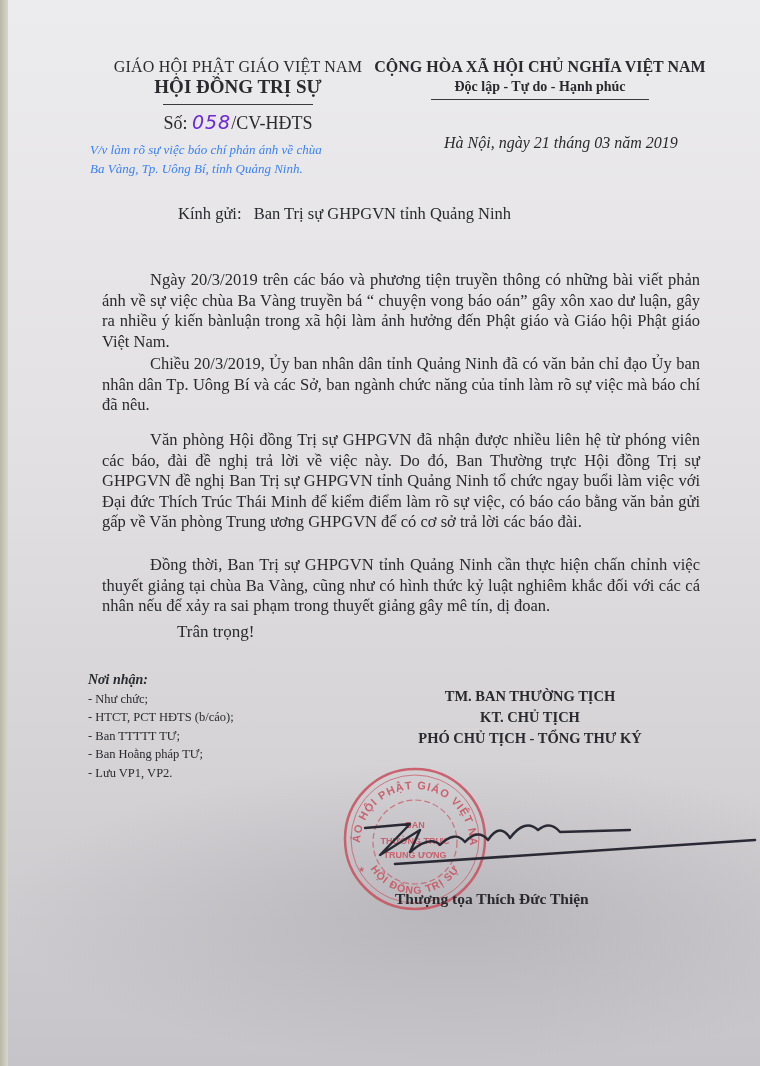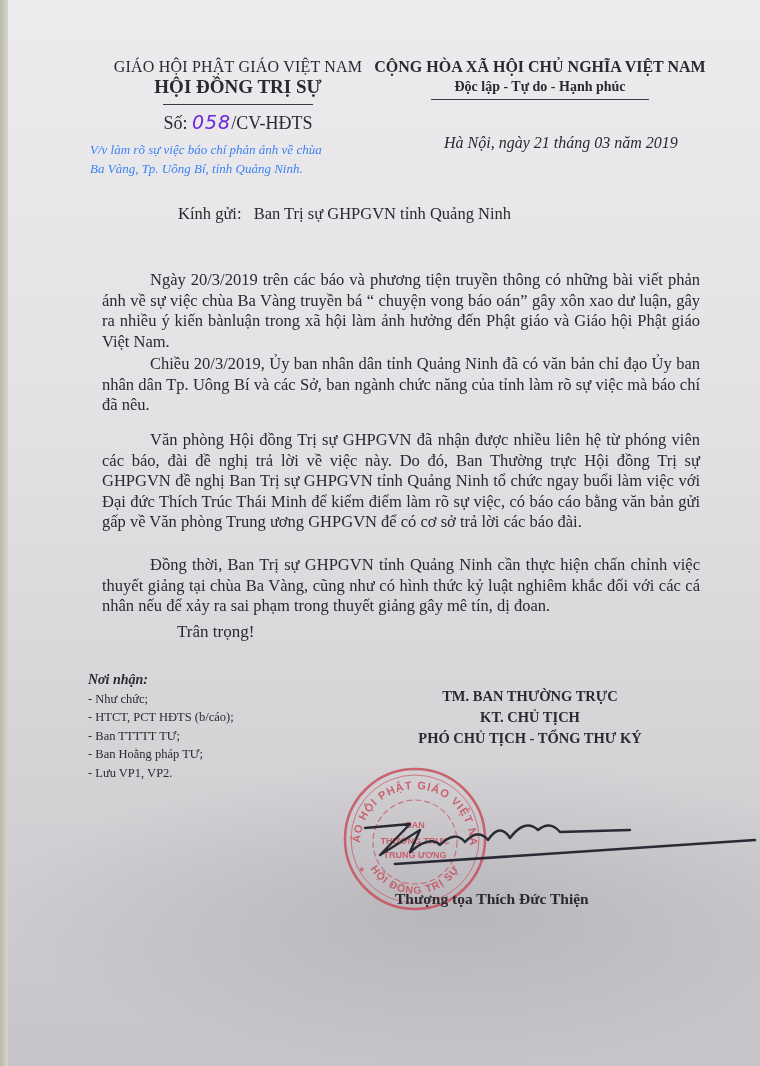--- a/index.html
+++ b/index.html
@@ -93,7 +93,7 @@
 <div class="closing">Trân trọng!</div>
 
 <div class="sig-title">
-  <div>TM. BAN THƯỜNG TRỰC</div>
+  <div>TM. BAN THƯỜNG TỊCH</div>
   <div>KT. CHỦ TỊCH</div>
   <div>PHÓ CHỦ TỊCH - TỔNG THƯ KÝ</div>
 </div>

